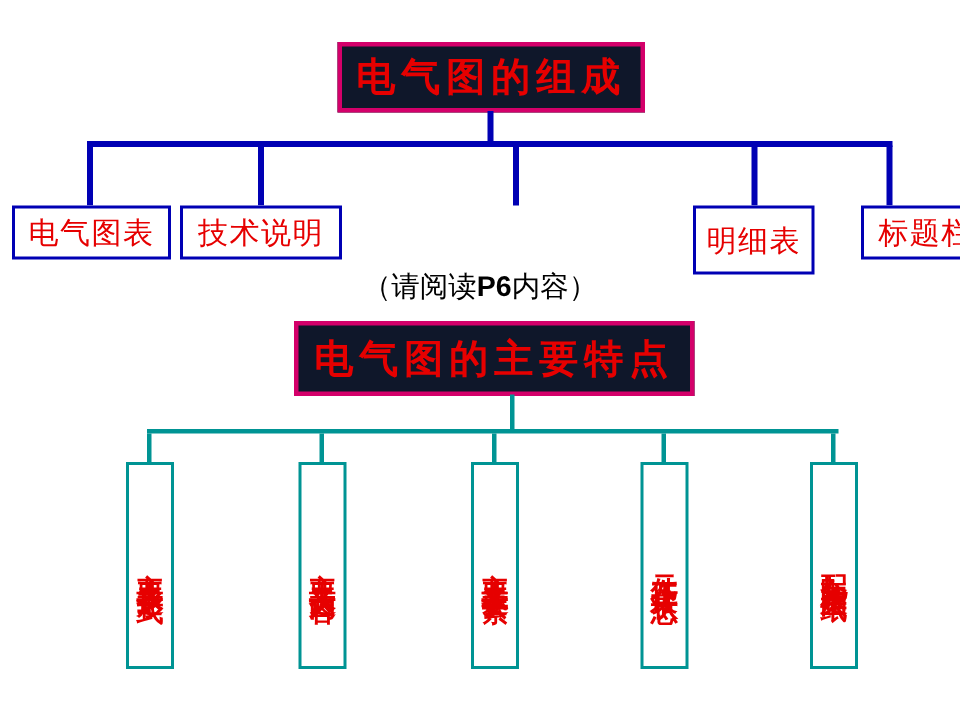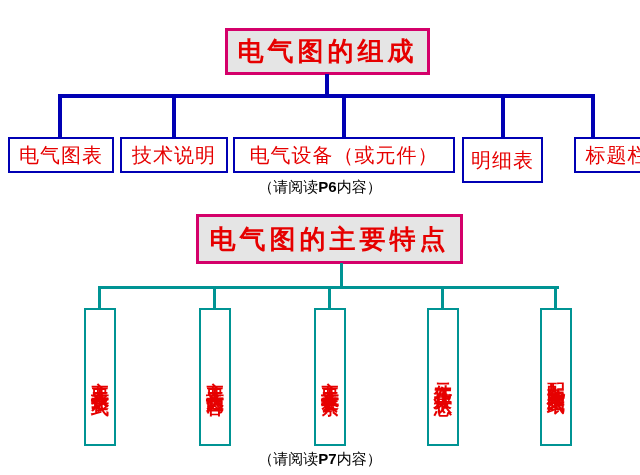--- a/index.html
+++ b/index.html
@@ -19,7 +19,7 @@
     position: absolute;
     box-sizing: border-box;
     border: 3px solid var(--title-border, #d4006a);
-    background: #e5e5e5;
+    background: #0f172a;
     display: flex;
     align-items: center;
     justify-content: center;

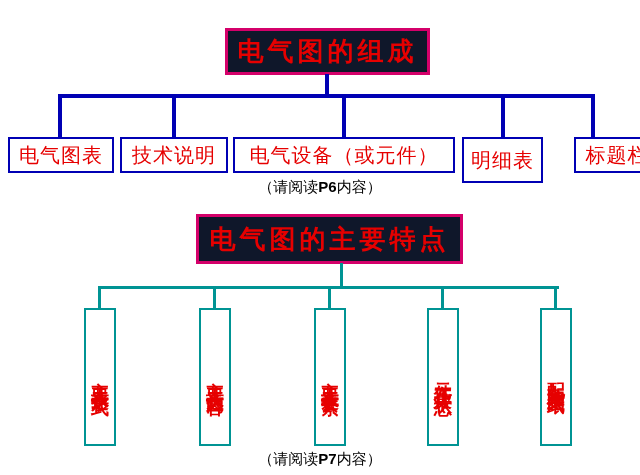--- a/index.html
+++ b/index.html
@@ -97,9 +97,6 @@
   <div class="child-box" style="left:120px; top:137px; width:108px; height:36px;">
     <span>技术说明</span>
   </div>
-  <div class="child-box" style="left:233px; top:137px; width:222px; height:36px;">
-    <span>电气设备（或元件）</span>
-  </div>
   <div class="child-box" style="left:462px; top:137px; width:81px; height:46px;">
     <span>明细表</span>
   </div>

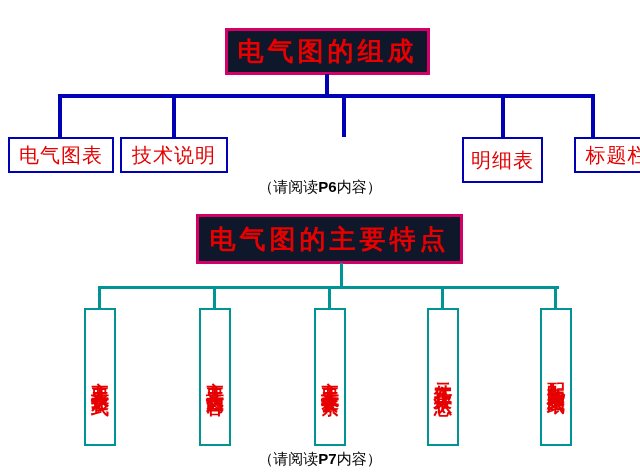--- a/index.html
+++ b/index.html
@@ -70,7 +70,7 @@
     width: 100%;
     text-align: center;
     color: var(--note-text, #000000);
-    font-size: 15px;
+    font-size: 19px;
   }
   .note b { font-weight: bold; }
 </style>

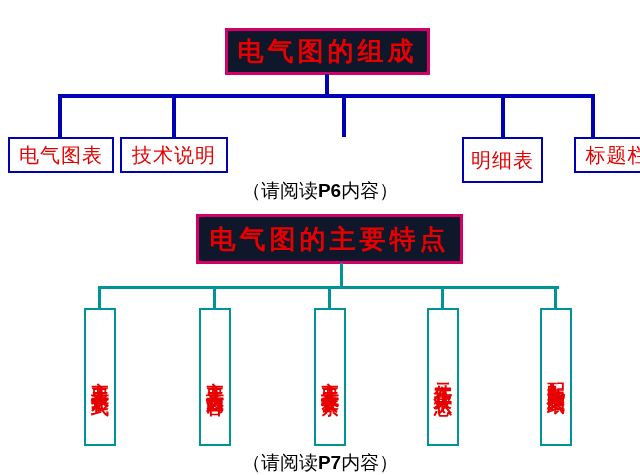--- a/index.html
+++ b/index.html
@@ -136,9 +136,6 @@
     <span>配套相关图纸</span>
   </div>
 
-  <div class="note" style="top:450px;">
-    <span>（请阅读</span><b>P7</b><span>内容）</span>
-  </div>
 
 </div>
 

